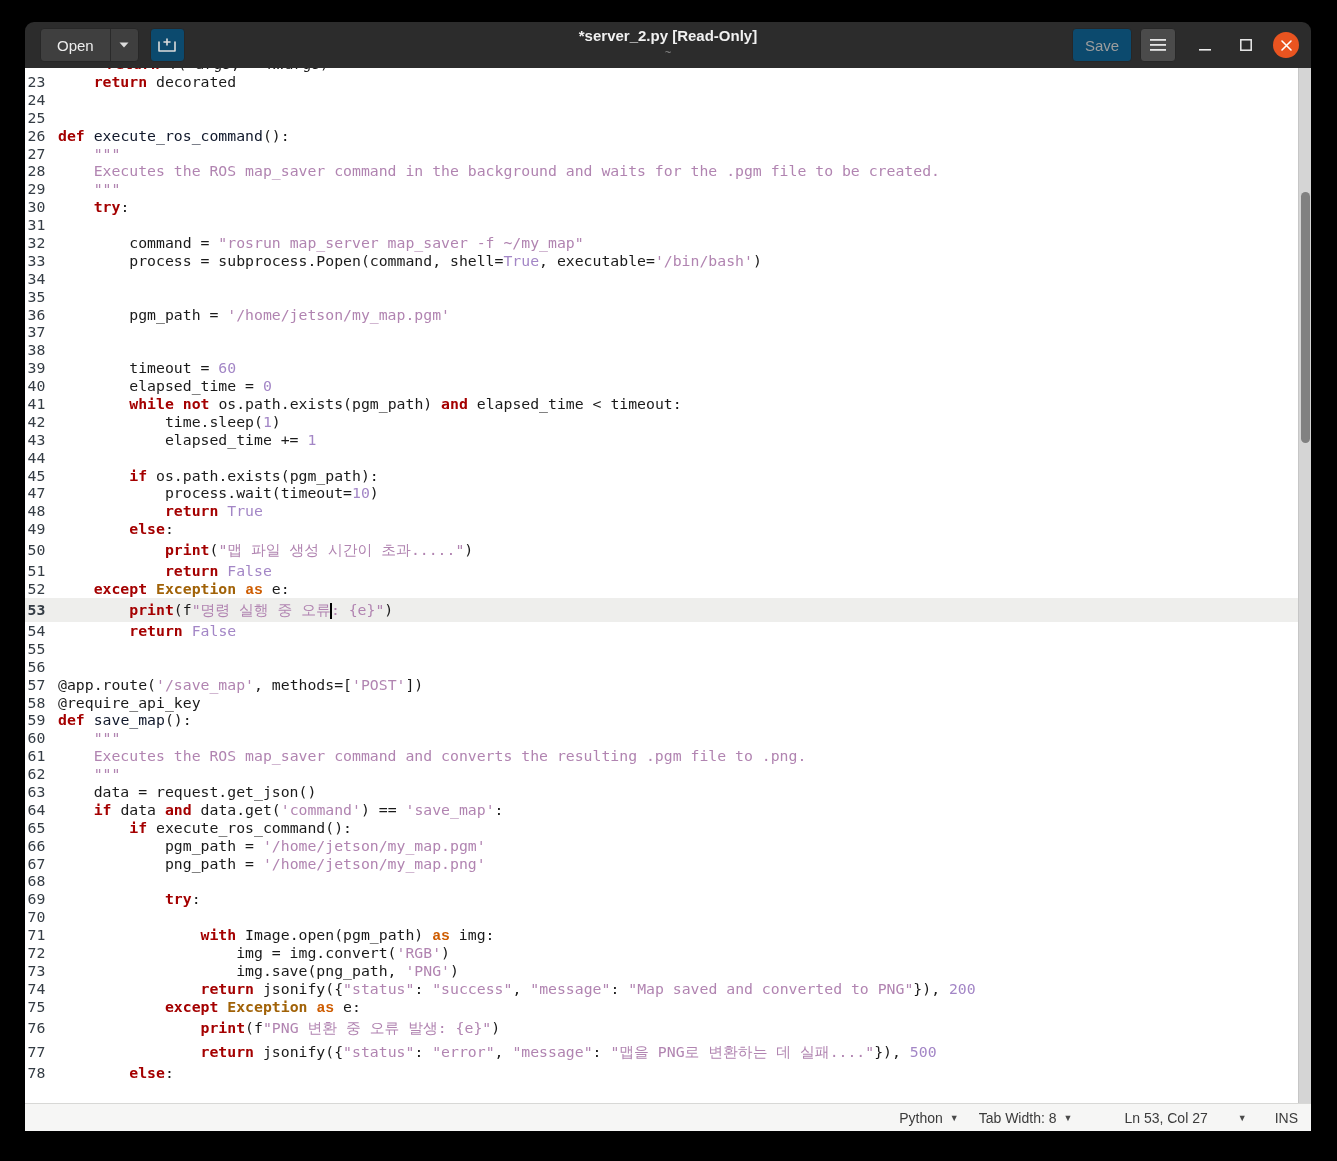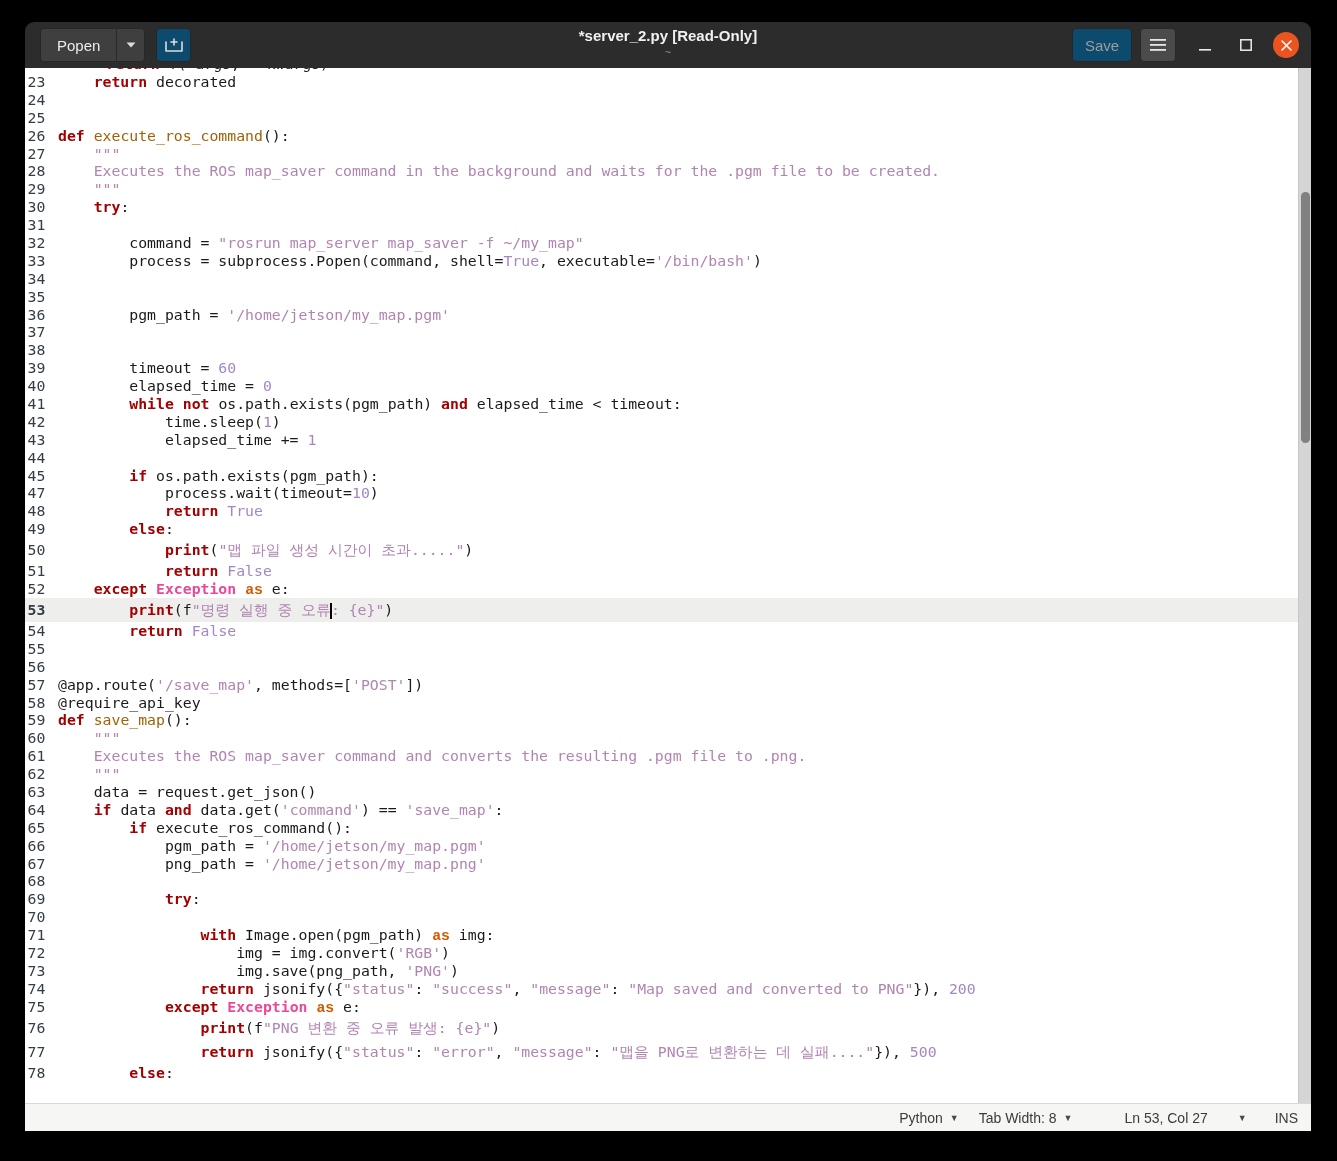--- a/index.html
+++ b/index.html
@@ -70,7 +70,7 @@
     <div class="tb-left">
       <div class="open-split">
         <div class="open-main">
-          <span>Popen</span>
+          <span>Open</span>
         </div>
         <div class="open-arrow">
           <svg width="12" height="8" viewBox="0 0 12 8">

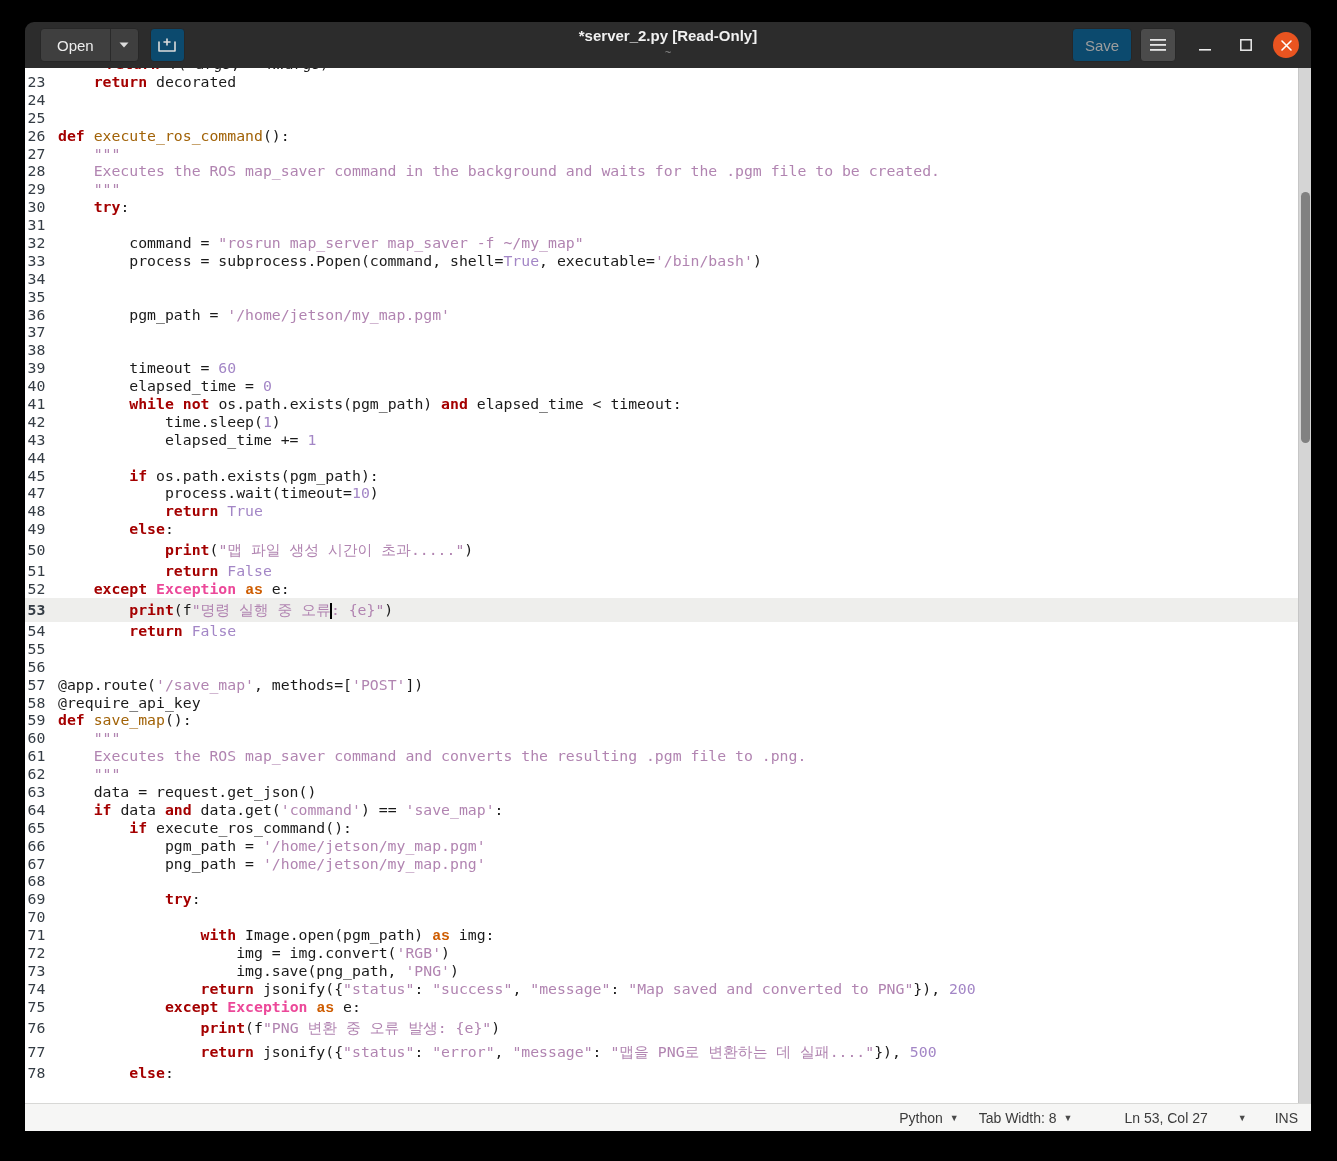--- a/index.html
+++ b/index.html
@@ -41,7 +41,7 @@
   .tk-n{color:#a386c6;}
   .tk-e{color:#ec4899;font-weight:bold;}
   .tk-a{color:#ce5c00;font-weight:bold;font-family:Liberation Mono, monospace;}
-  .tk-f{color:#a16207;}
+  .tk-f{color:#0f172a;}
   .cursor{display:inline-block;width:2px;height:16px;background:#000;vertical-align:middle;margin:0 -1px;}
   .scrollbar{position:absolute;top:0;right:0;width:13px;bottom:0;background:#d5d5d5;border-left:1px solid #c6c6c6;box-sizing:border-box;}
   .thumb{position:absolute;left:2px;width:9px;top:124px;height:251px;background:#818181;border-radius:5px;}

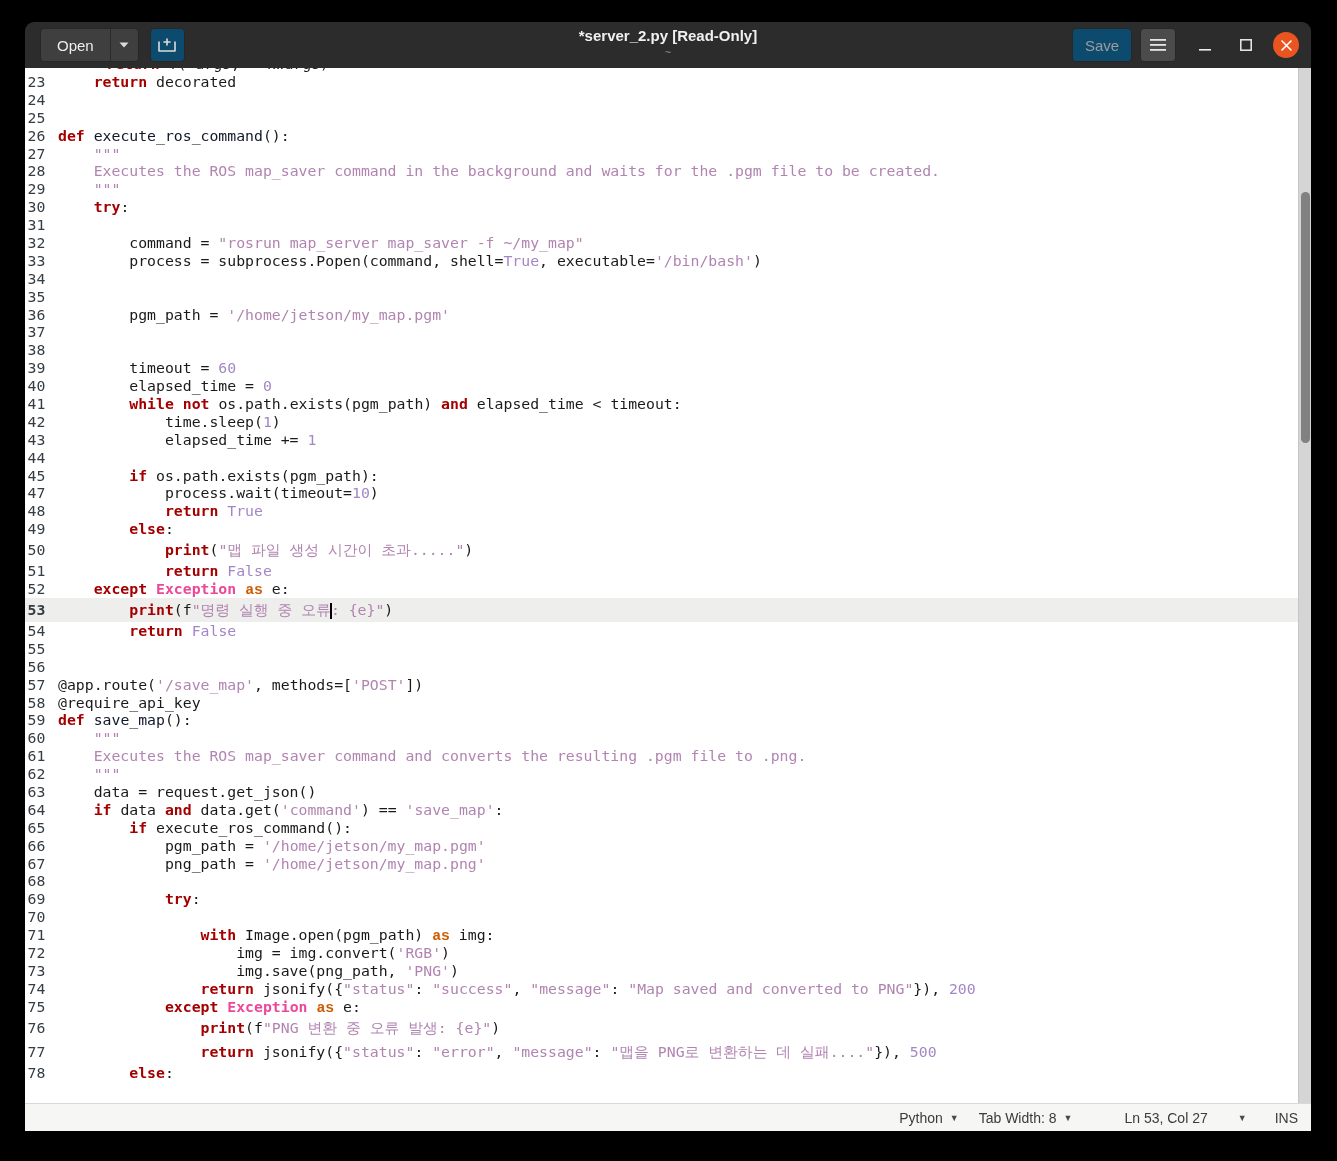--- a/index.html
+++ b/index.html
@@ -39,7 +39,7 @@
   .tk-k{color:#a40000;font-weight:bold;}
   .tk-s{color:#b184b1;}
   .tk-n{color:#a386c6;}
-  .tk-e{color:#ec4899;font-weight:bold;}
+  .tk-e{color:#a16207;font-weight:bold;}
   .tk-a{color:#ce5c00;font-weight:bold;font-family:Liberation Mono, monospace;}
   .tk-f{color:#0f172a;}
   .cursor{display:inline-block;width:2px;height:16px;background:#000;vertical-align:middle;margin:0 -1px;}

